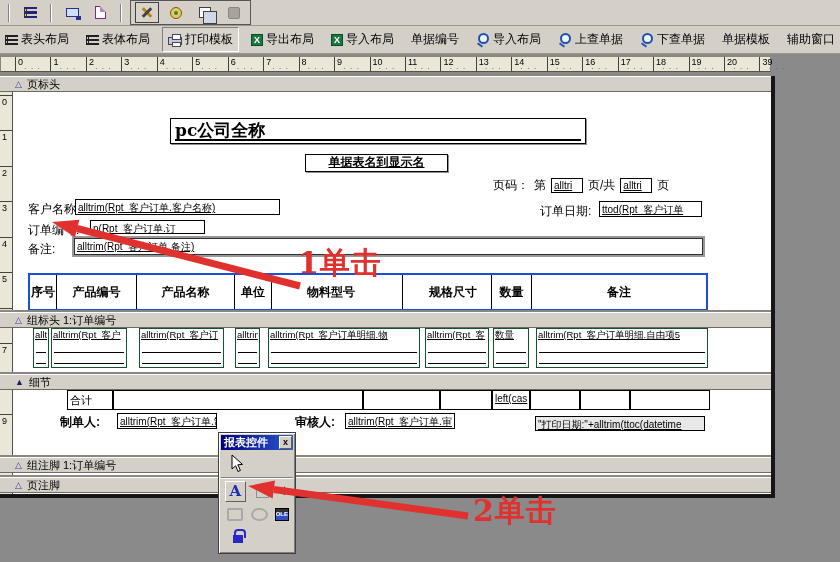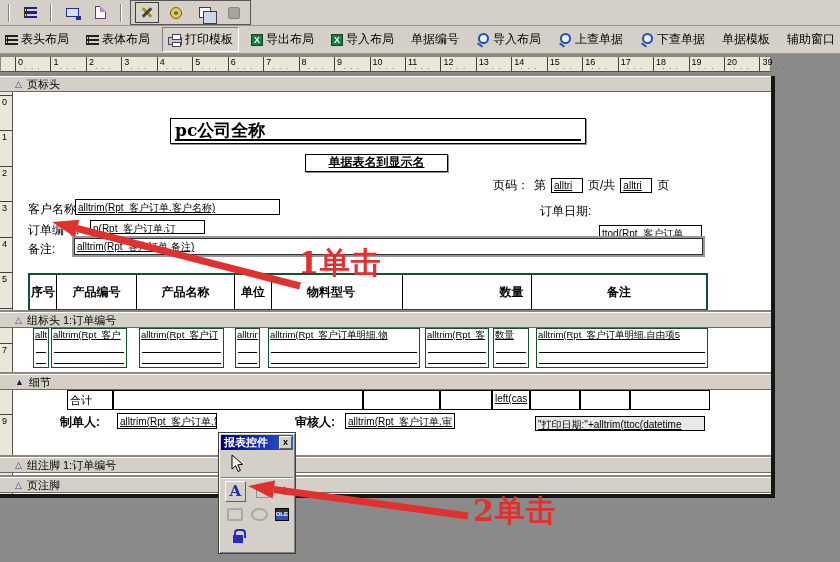--- a/index.html
+++ b/index.html
@@ -83,7 +83,7 @@
   .pn-field { position: static; width: 32px; height: 15px; }
   .customer-box { left: 75px; top: 145px; width: 205px; height: 16px; }
   .lab-customer { left: 28px; top: 147px; }
-  .orderdate-box { left: 599px; top: 147px; width: 103px; height: 16px; margin-top: 24px; }
+  .orderdate-box { left: 599px; top: 147px; width: 103px; height: 16px; }
   .lab-orderdate { left: 540px; top: 149px; }
   .orderno-box { left: 90px; top: 166px; width: 115px; height: 14px; }
   .lab-orderno { left: 28px; top: 168px; }

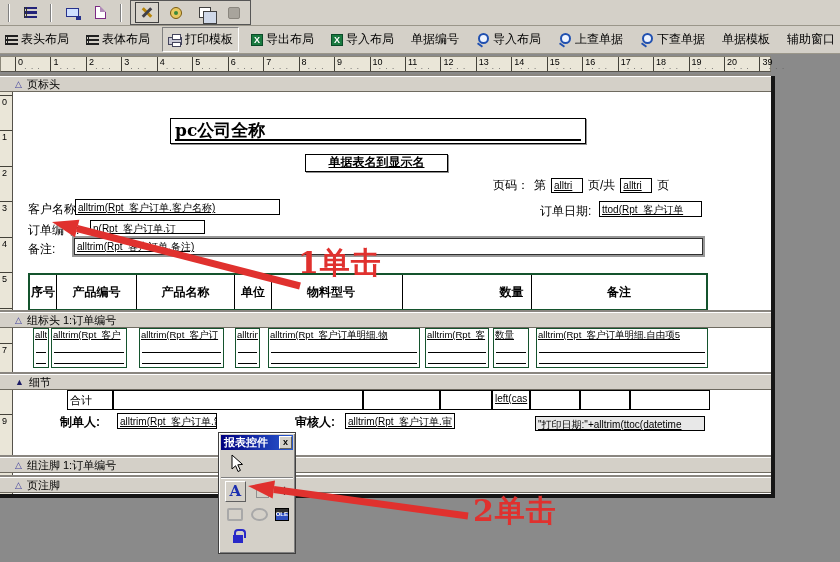--- a/index.html
+++ b/index.html
@@ -90,7 +90,7 @@
   .remark-box { left: 74px; top: 184px; width: 629px; height: 17px; border: 1px solid #303030; outline: 2px solid #989898; }
   .lab-remark { left: 28px; top: 187px; }
 
-  .table-header { position: absolute; left: 28px; top: 219px; width: 680px; height: 38px; border: 2px solid #14532d; background: #fff; }
+  .table-header { position: absolute; left: 28px; top: 219px; width: 680px; height: 38px; border: 2px solid #1d4ed8; background: #fff; }
   .thc { position: absolute; top: 0; height: 100%; border-right: 1px solid #000; display: flex;
          align-items: center; justify-content: center; font-weight: bold; font-size: 12px; overflow: hidden; }
   .thc:last-child { border-right: none; }

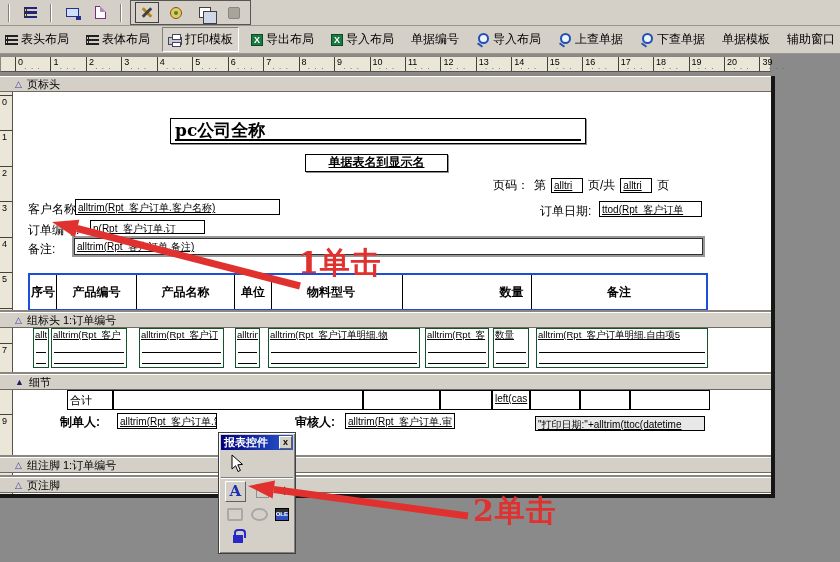--- a/index.html
+++ b/index.html
@@ -292,6 +292,7 @@
         <div class="thc" style="left: 107px; width: 98px;">产品名称</div>
         <div class="thc" style="left: 205px; width: 37px;">单位</div>
         <div class="thc" style="left: 230px; width: 143px;">物料型号</div>
+        <div class="thc" style="left: 385px; width: 77px;">规格尺寸</div>
         <div class="thc" style="left: 462px; width: 40px;">数量</div>
         <div class="thc" style="left: 502px; width: 174px;">备注</div>
       </div>

